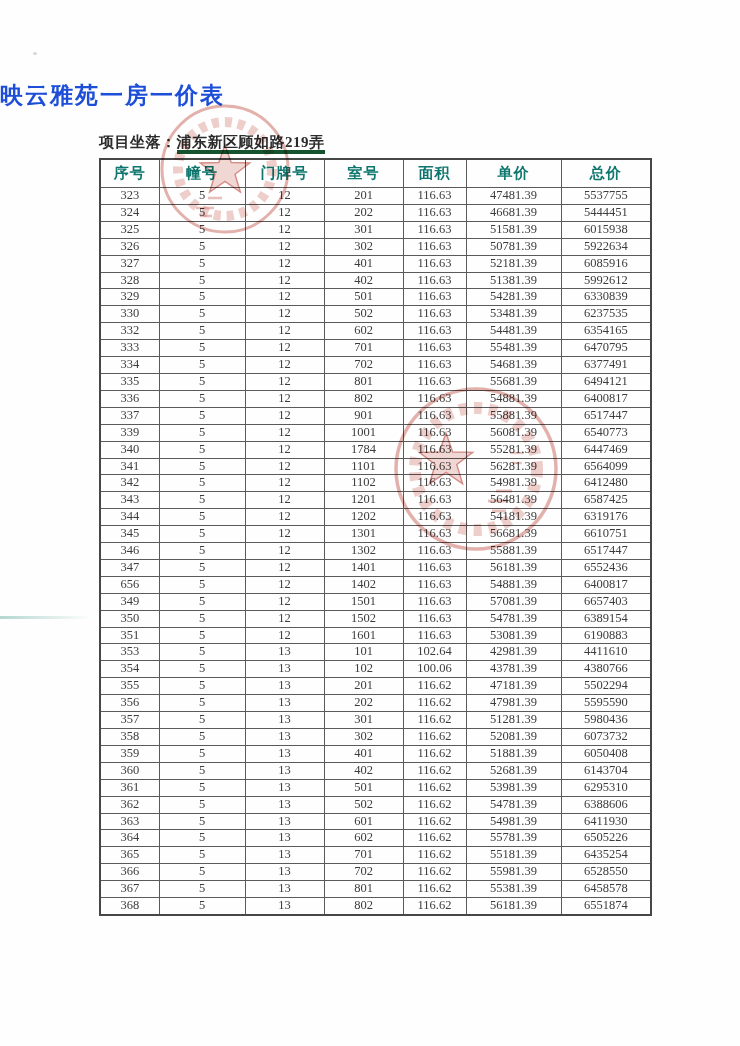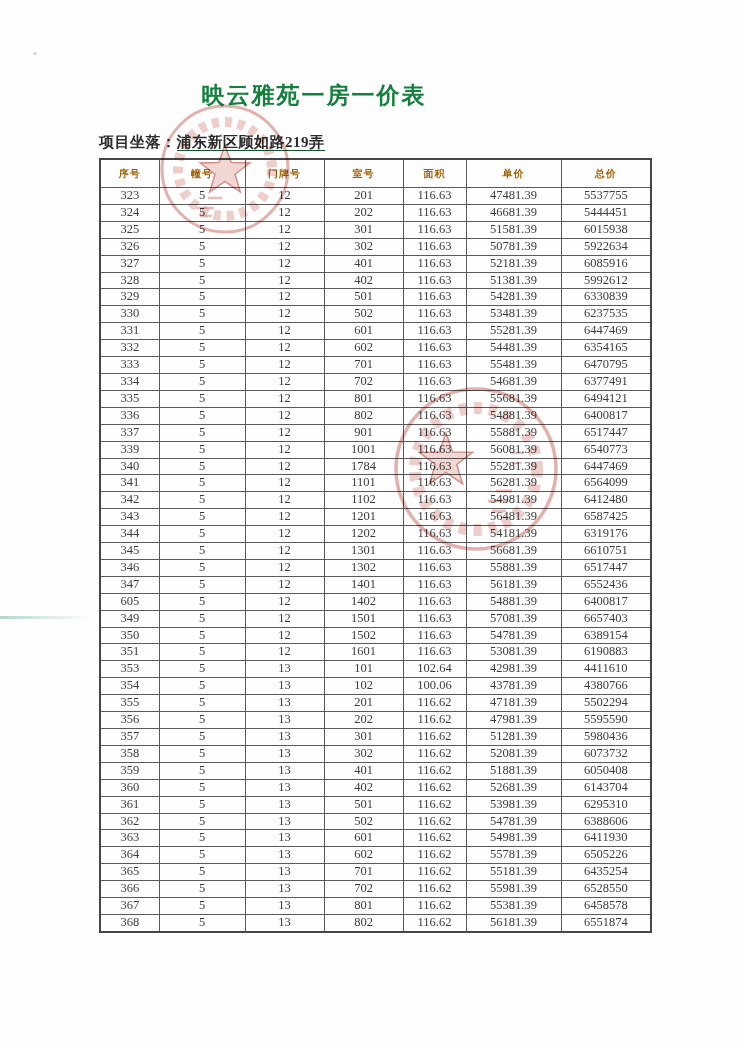--- a/index.html
+++ b/index.html
@@ -10,8 +10,8 @@
     overflow:hidden;
   }
   .doc-title{
-    position:absolute;top:80px;left:0;width:628px;text-align:center;
-    font-size:23px;font-weight:bold;letter-spacing:2px;color:#15803d;
+    position:absolute;top:80px;left:0;width:628px;
+    font-size:23px;font-weight:bold;letter-spacing:2px;color:#1d4ed8;
   }
   .location-line{
     position:absolute;top:133px;left:99px;font-size:15px;font-weight:bold;color:#2b2b2b;

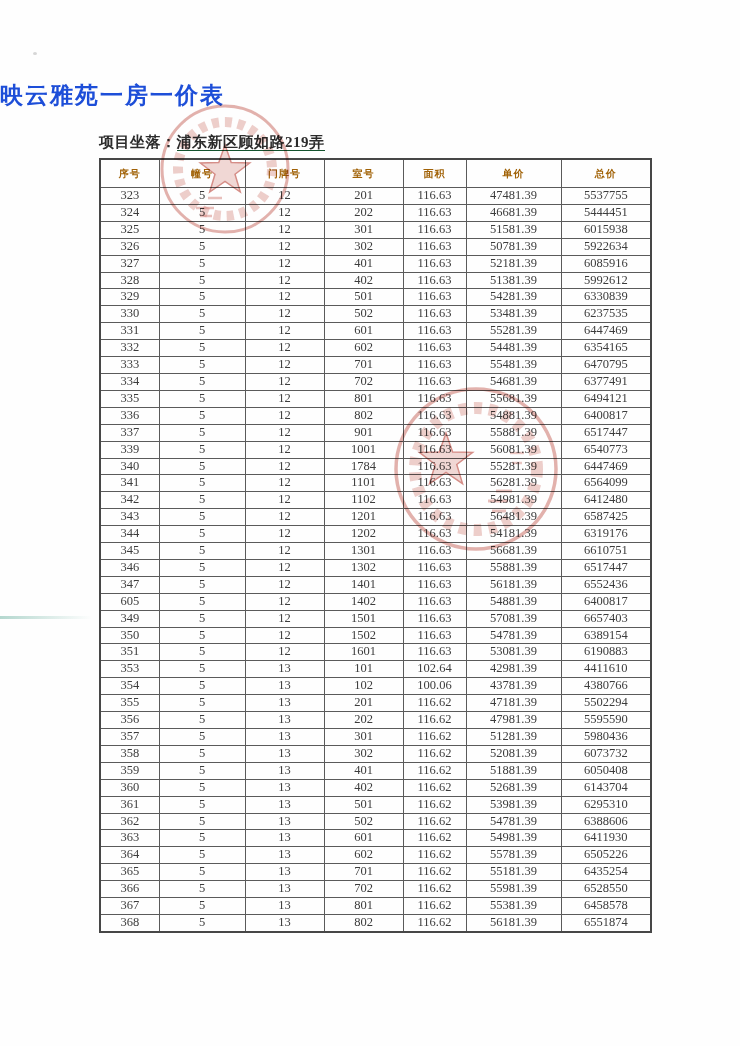--- a/index.html
+++ b/index.html
@@ -17,7 +17,7 @@
     position:absolute;top:133px;left:99px;font-size:15px;font-weight:bold;color:#2b2b2b;
     letter-spacing:0.5px;
   }
-  .location-line .addr{border-bottom:1px solid #14532d;padding-bottom:0px;}
+  .location-line .addr{border-bottom:4px solid #14532d;padding-bottom:0px;}
   table.price-table{
     position:absolute;top:158px;left:99px;width:551px;
     border-collapse:collapse;table-layout:fixed;

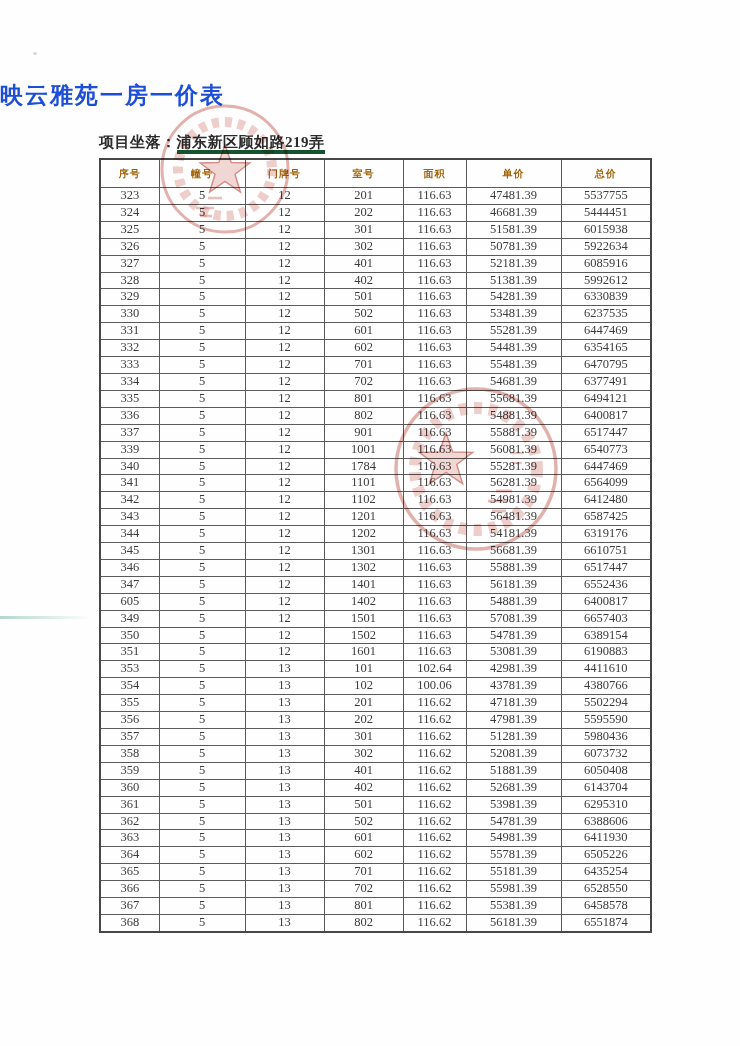--- a/index.html
+++ b/index.html
@@ -28,7 +28,7 @@
     overflow:hidden;white-space:nowrap;
   }
   .price-table th{
-    height:27px;font-size:10px;font-weight:bold;color:#a16207;letter-spacing:1px;
+    height:27px;font-size:15px;font-weight:bold;color:#0f766e;letter-spacing:1px;
   }
   .price-table td{
     height:15.9px;line-height:15.9px;font-size:12.5px;color:#3c3c3c;

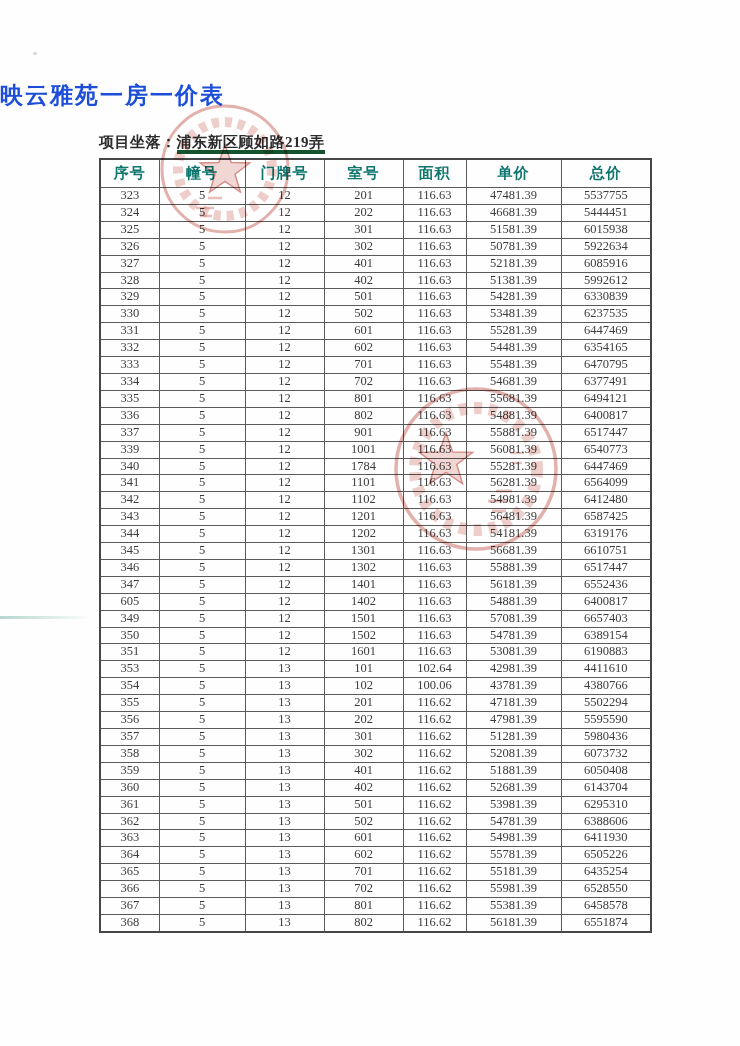--- a/index.html
+++ b/index.html
@@ -158,15 +158,6 @@
           <td>6237535</td>
         </tr>
         <tr>
-          <td>331</td>
-          <td>5</td>
-          <td>12</td>
-          <td>601</td>
-          <td>116.63</td>
-          <td>55281.39</td>
-          <td>6447469</td>
-        </tr>
-        <tr>
           <td>332</td>
           <td>5</td>
           <td>12</td>

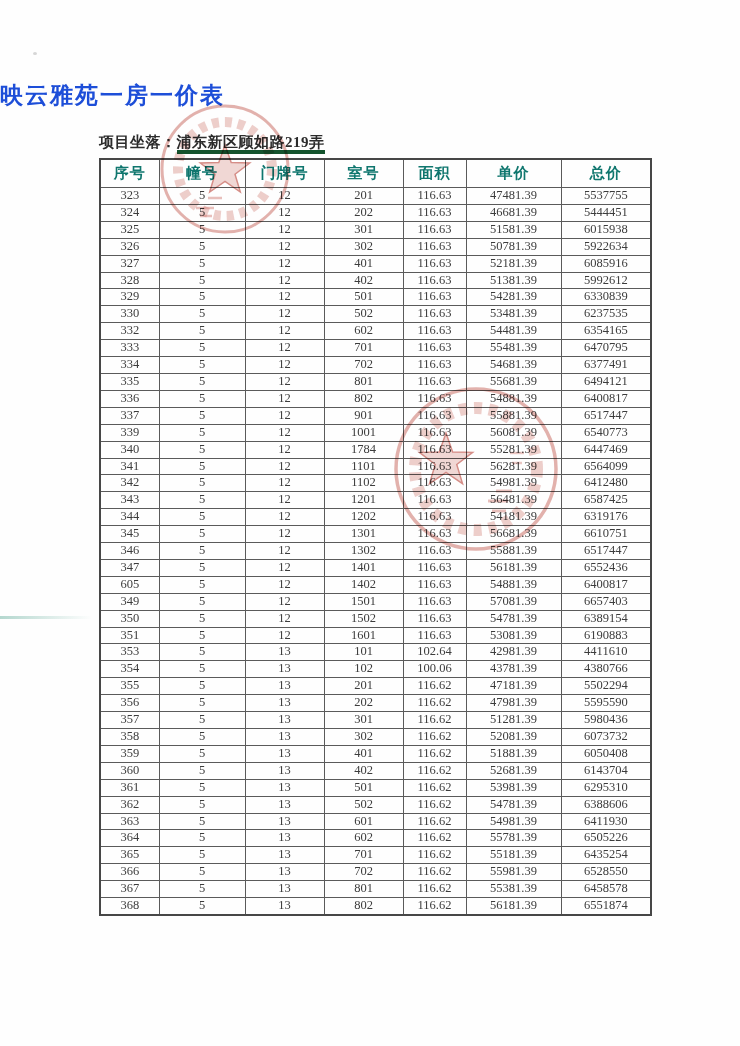--- a/index.html
+++ b/index.html
@@ -293,7 +293,7 @@
           <td>6552436</td>
         </tr>
         <tr>
-          <td>605</td>
+          <td>656</td>
           <td>5</td>
           <td>12</td>
           <td>1402</td>

